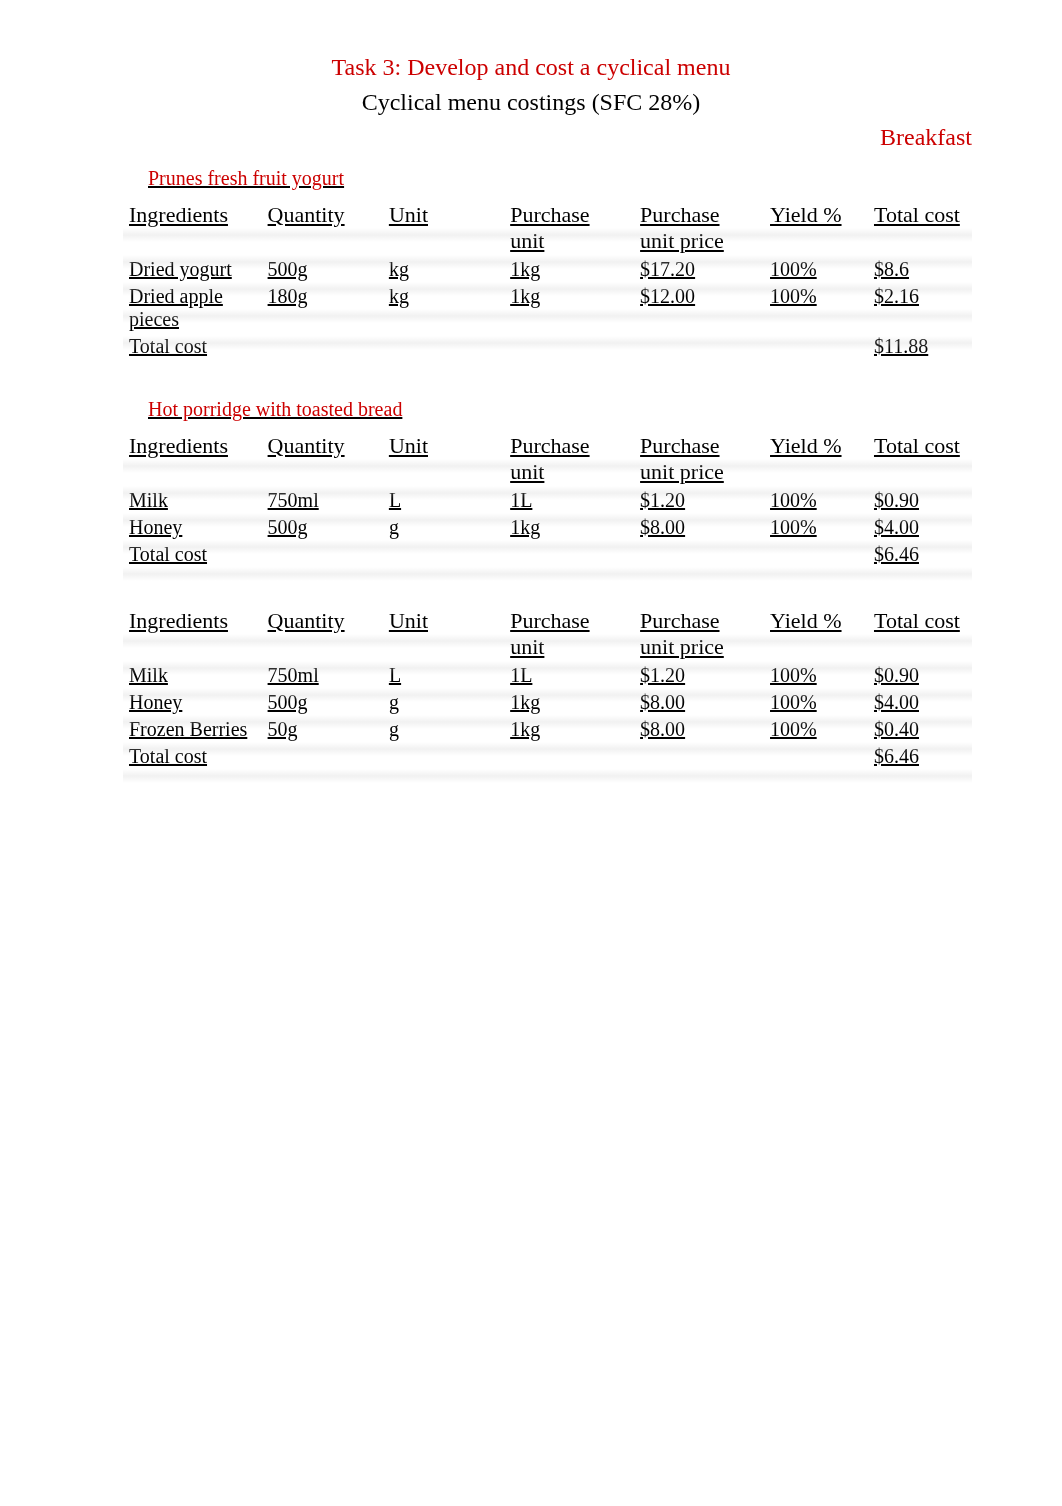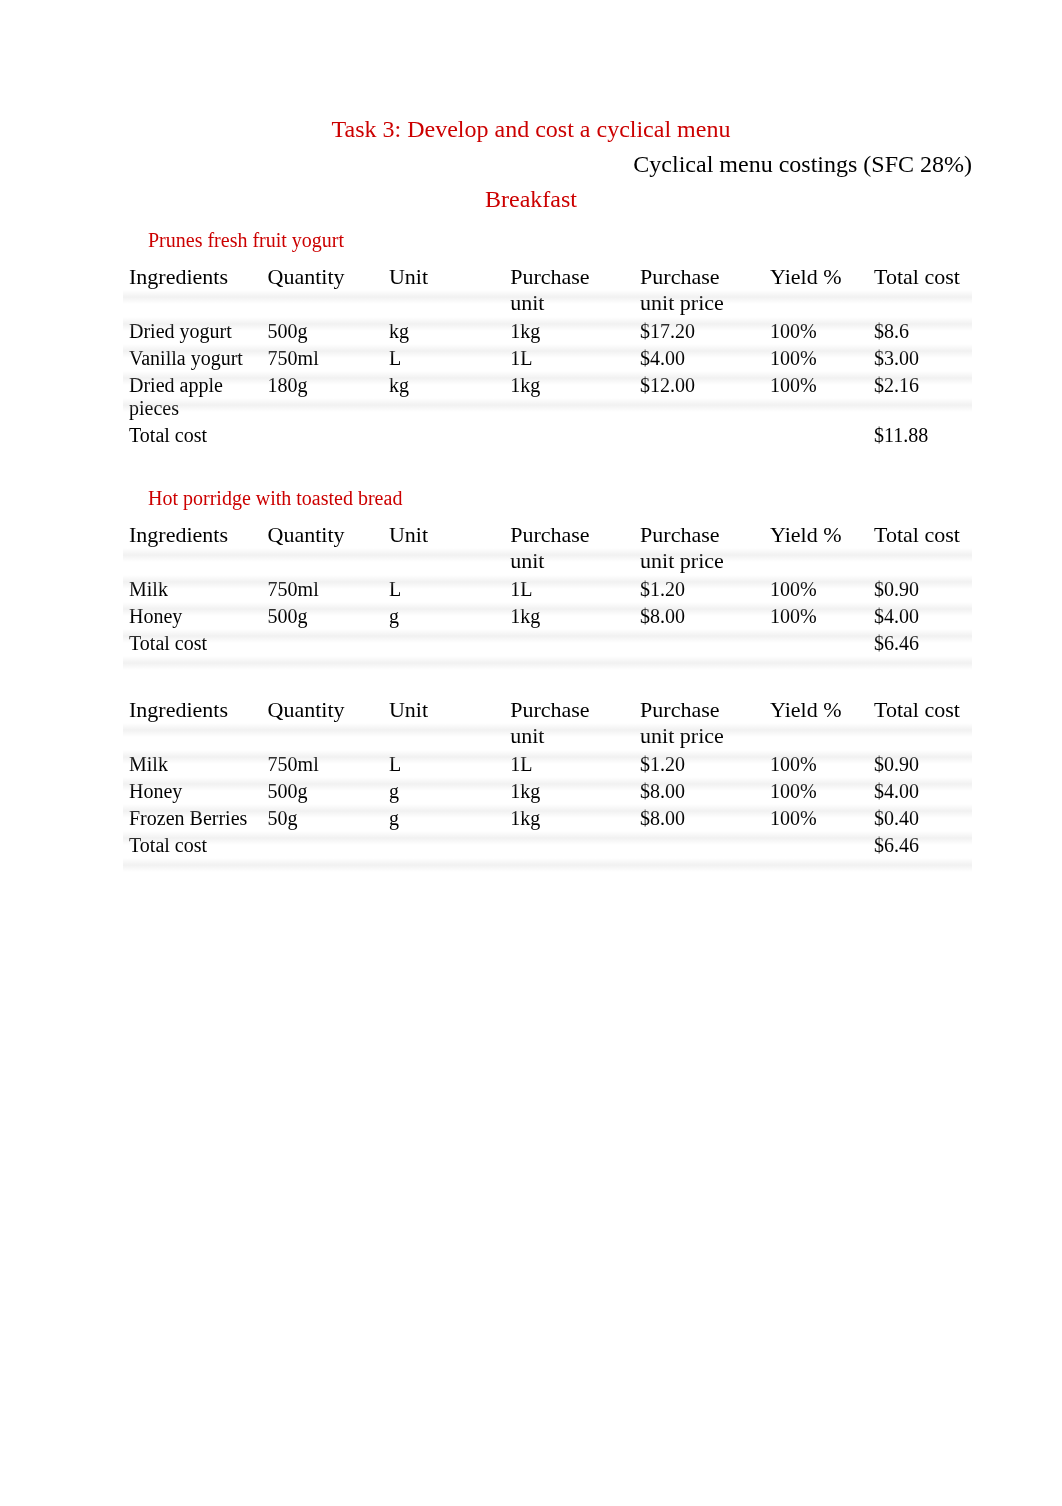--- a/index.html
+++ b/index.html
@@ -11,7 +11,7 @@
     width: 1062px;
   }
   .page {
-    padding: 116px 90px 60px 90px;
+    padding: 54px 90px 60px 90px;
     position: relative;
   }
   .center-red {

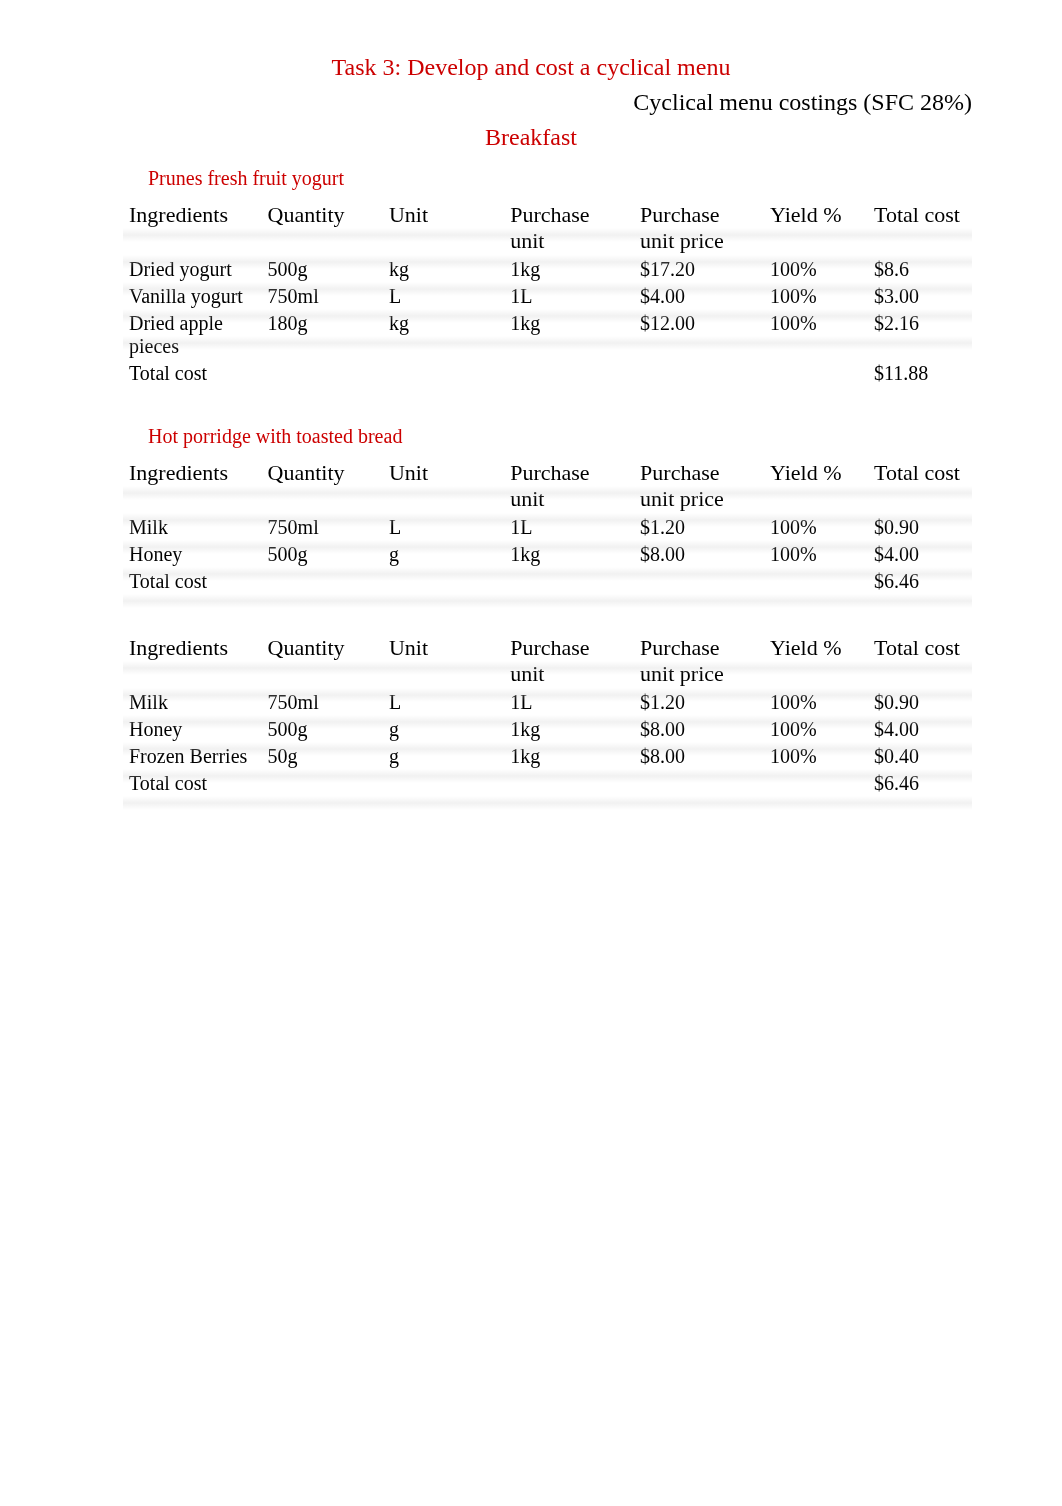--- a/index.html
+++ b/index.html
@@ -22,7 +22,7 @@
   }
   .center-black {
     color: #000000;
-    text-align: right;
+    text-align: center;
     font-size: 24px;
     margin-bottom: 8px;
   }

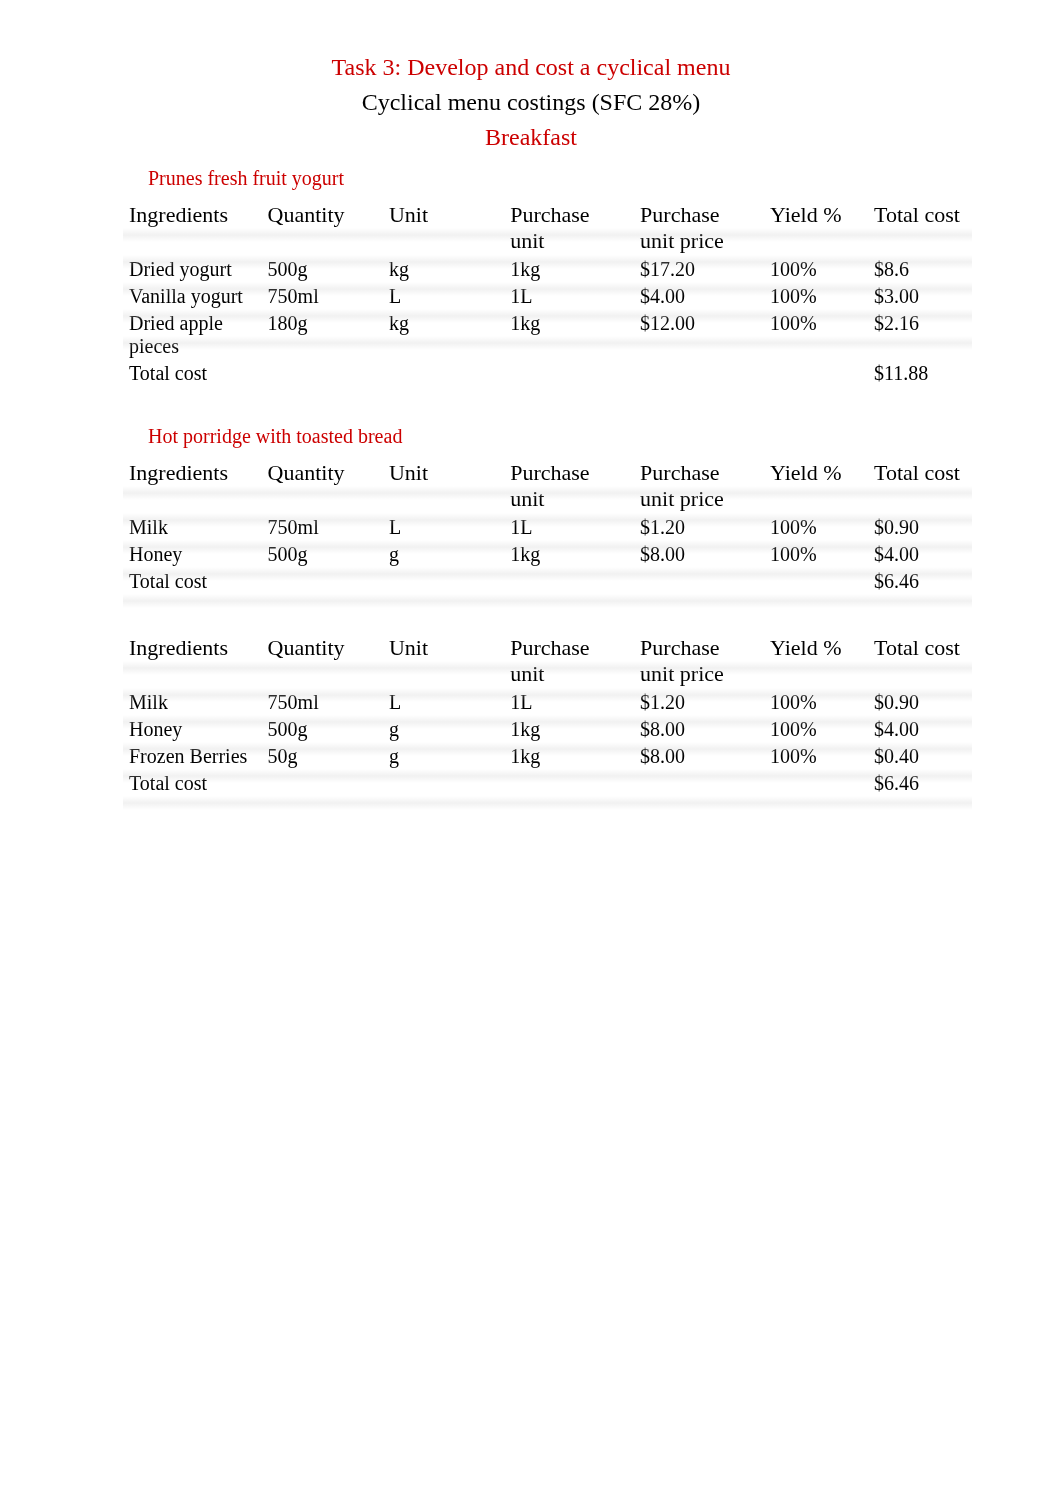--- a/index.html
+++ b/index.html
@@ -28,7 +28,7 @@
   }
   .section-heading {
     color: #cc0000;
-    text-align: center;
+    text-align: right;
     font-size: 24px;
     margin-top: 6px;
     margin-bottom: 16px;

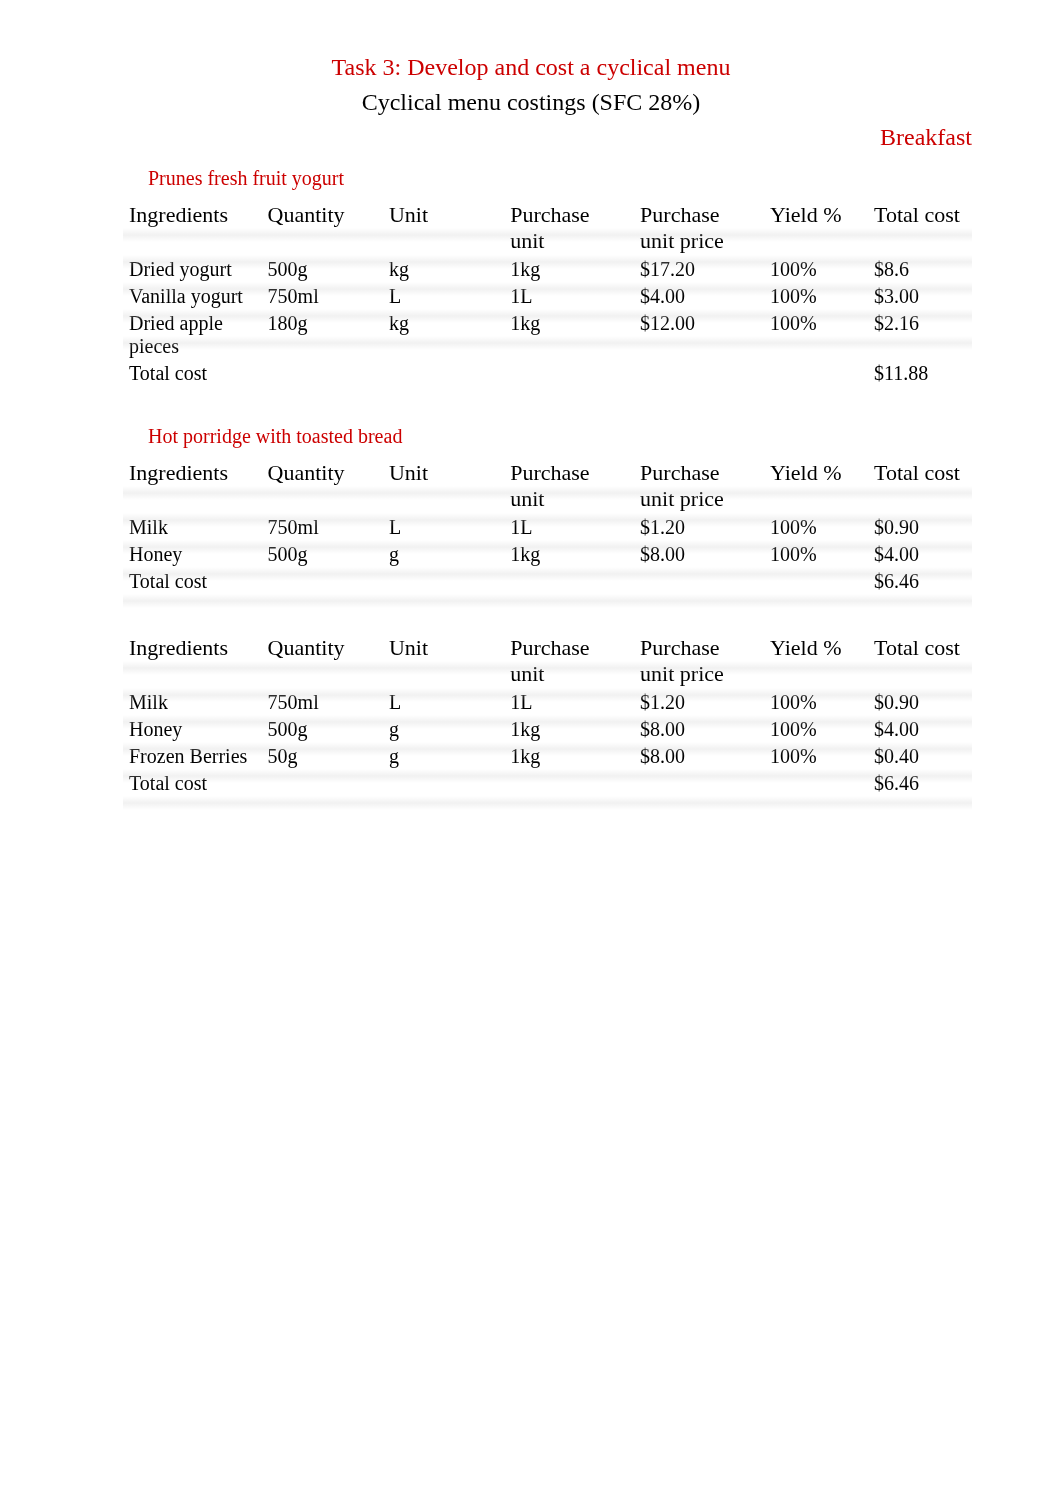--- a/index.html
+++ b/index.html
@@ -35,6 +35,7 @@
   }
   .recipe-block {
     margin-bottom: 38px;
+    text-decoration: underline;
   }
   .recipe-title {
     color: #cc0000;

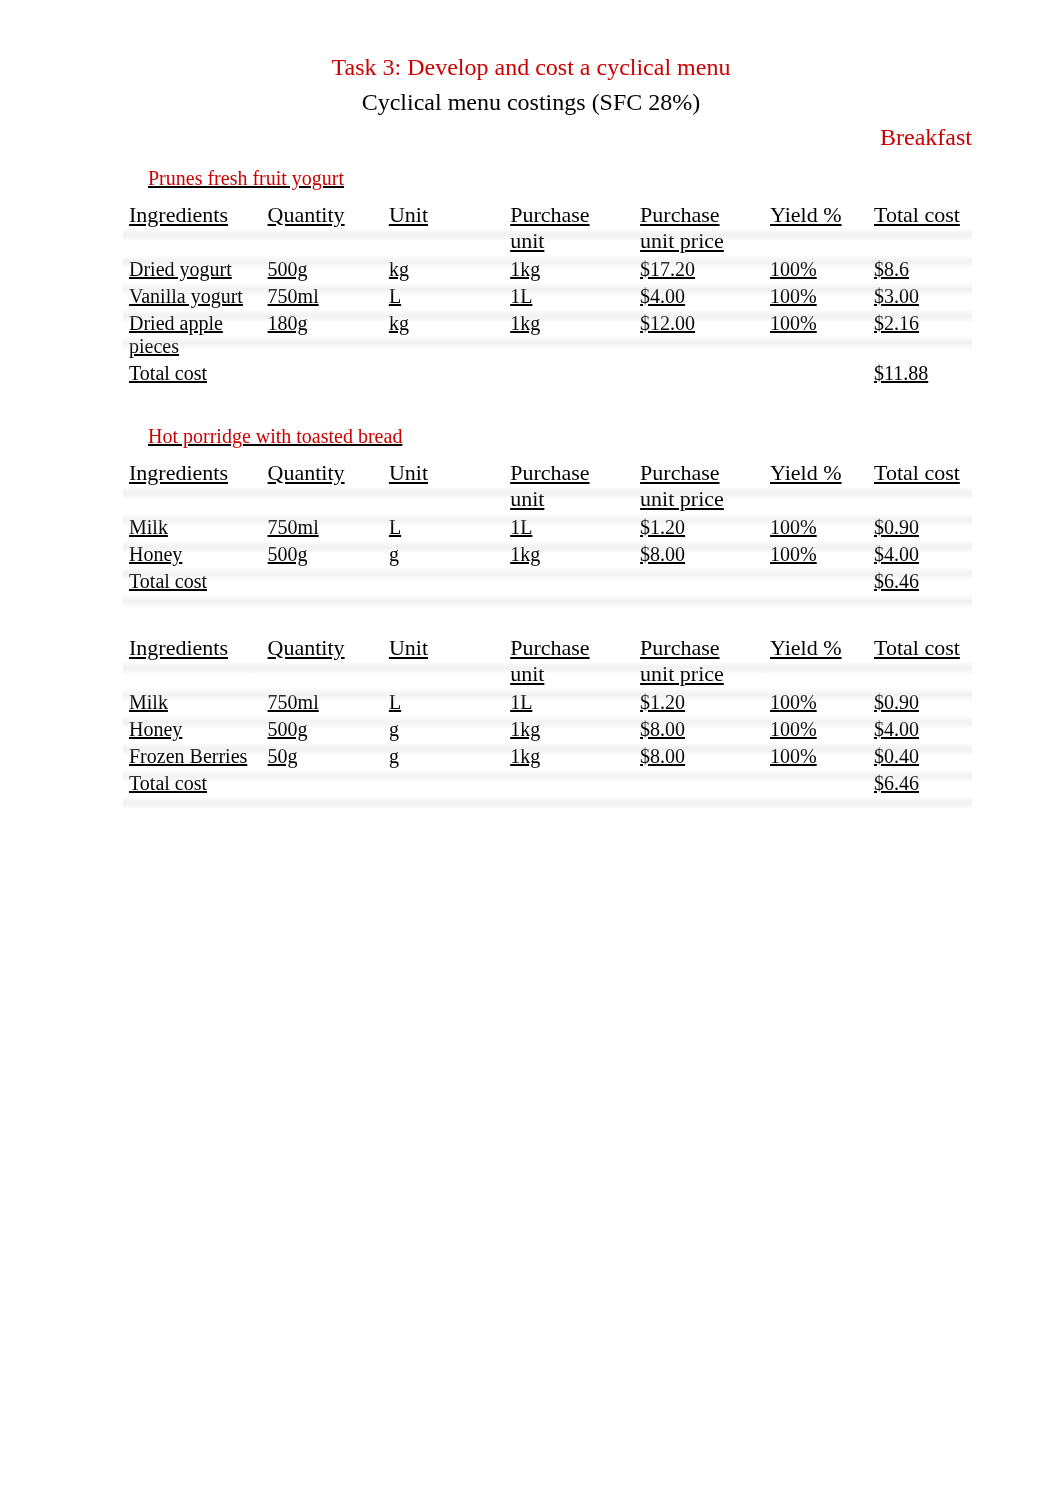--- a/index.html
+++ b/index.html
@@ -125,15 +125,6 @@
                 <td>$17.20</td>
                 <td>100%</td>
                 <td>$8.6</td>
-              </tr>
-              <tr>
-                <td>Vanilla yogurt</td>
-                <td>750ml</td>
-                <td>L</td>
-                <td>1L</td>
-                <td>$4.00</td>
-                <td>100%</td>
-                <td>$3.00</td>
               </tr>
               <tr>
                 <td>Dried apple pieces</td>

